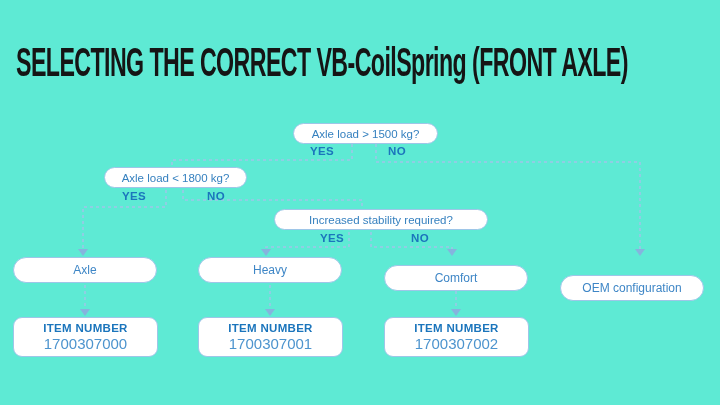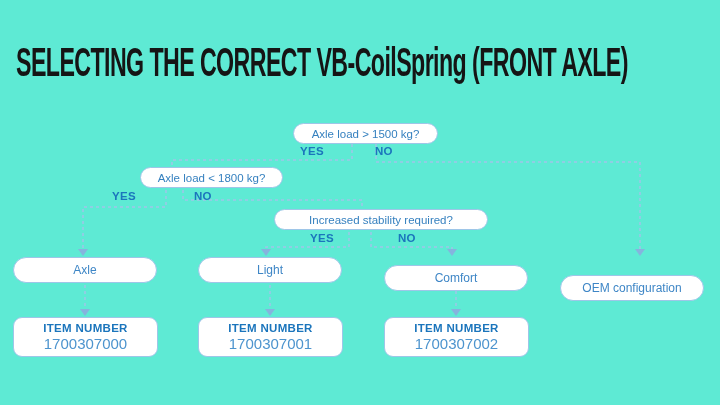--- a/index.html
+++ b/index.html
@@ -30,7 +30,7 @@
   #q3{left:274px;top:209px;width:214px;justify-content:center;}
   
   .yn{
-    position:absolute;width:44px;text-align:left;
+    position:absolute;width:44px;text-align:center;
     font-size:11.5px;font-weight:bold;color:#1B75BC;
     letter-spacing:0.3px;
   }

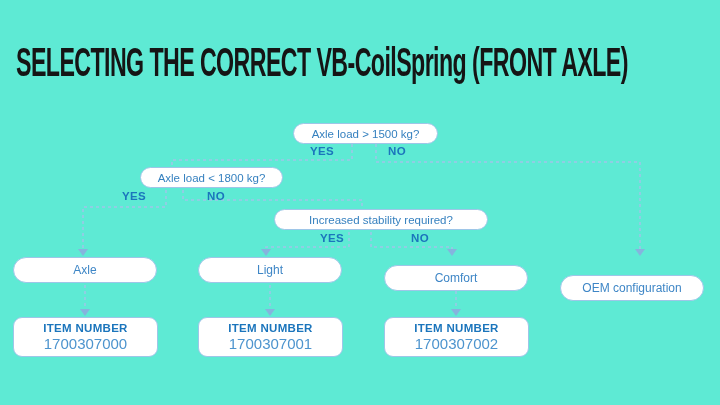--- a/index.html
+++ b/index.html
@@ -26,7 +26,7 @@
     box-sizing:border-box;white-space:nowrap;
   }
   #q1{left:293px;top:123px;width:145px;text-align:center;}
-  #q2{left:104px;top:167px;width:143px;margin-left:36px;}
+  #q2{left:104px;top:167px;width:143px;}
   #q3{left:274px;top:209px;width:214px;justify-content:center;}
   
   .yn{

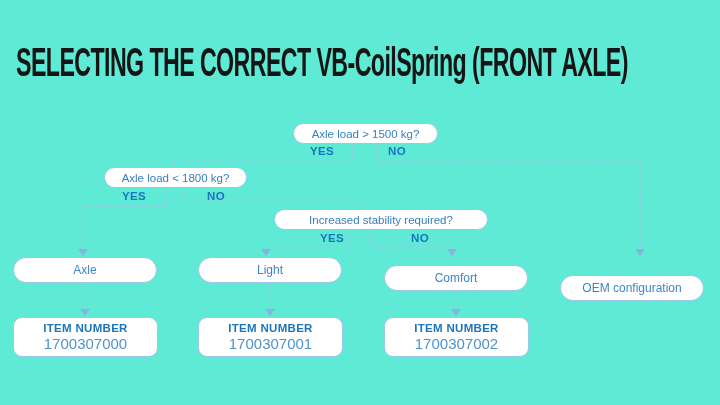--- a/index.html
+++ b/index.html
@@ -115,7 +115,7 @@
     <span>Axle</span>
   </div>
   <div class="result" style="left:198px;">
-    <span>Light</span>
+    <span>Heavy</span>
   </div>
   <div class="result" style="left:384px;margin-top:8px;">
     <span>Comfort</span>

